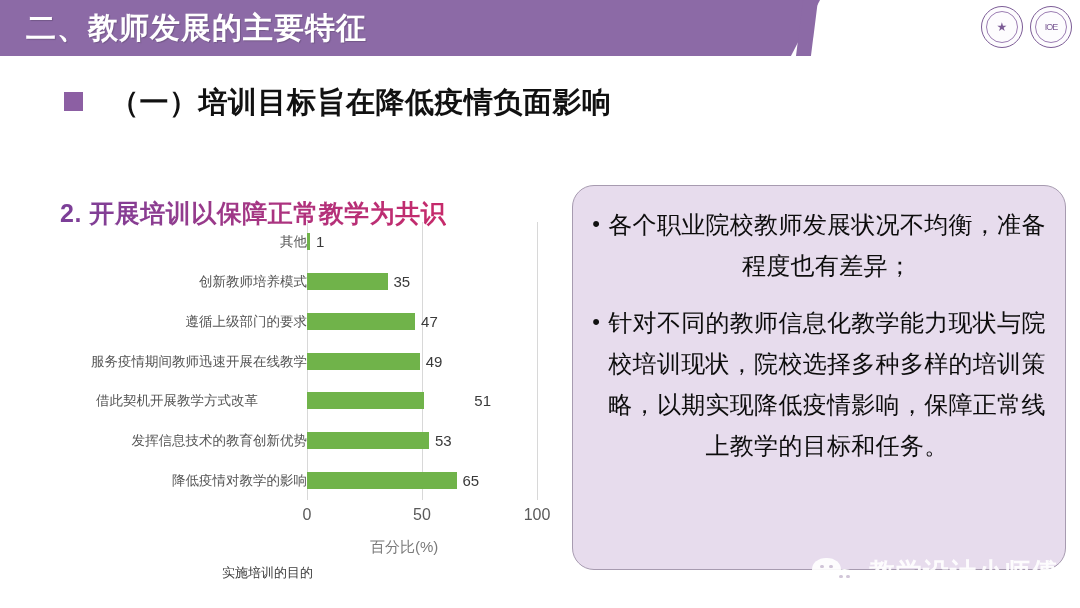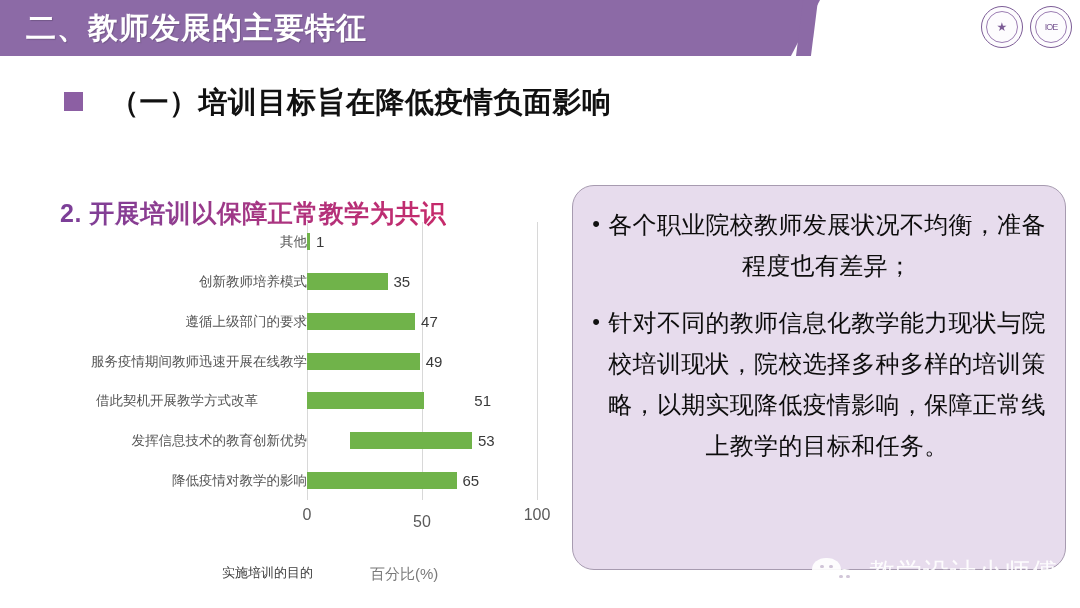--- a/index.html
+++ b/index.html
@@ -304,7 +304,7 @@
         <div class="bar" style="width: 117.3px; background: rgb(112, 179, 74);"></div>
         <span class="bar-val">51</span>
       </div>
-      <div class="bar-row" style="top: 209.929px; margin-left: 43px;">
+      <div class="bar-row" style="top: 209.929px;">
         <div class="bar" style="width: 121.9px; background: rgb(112, 179, 74);"></div>
         <span class="bar-val">53</span>
       </div>

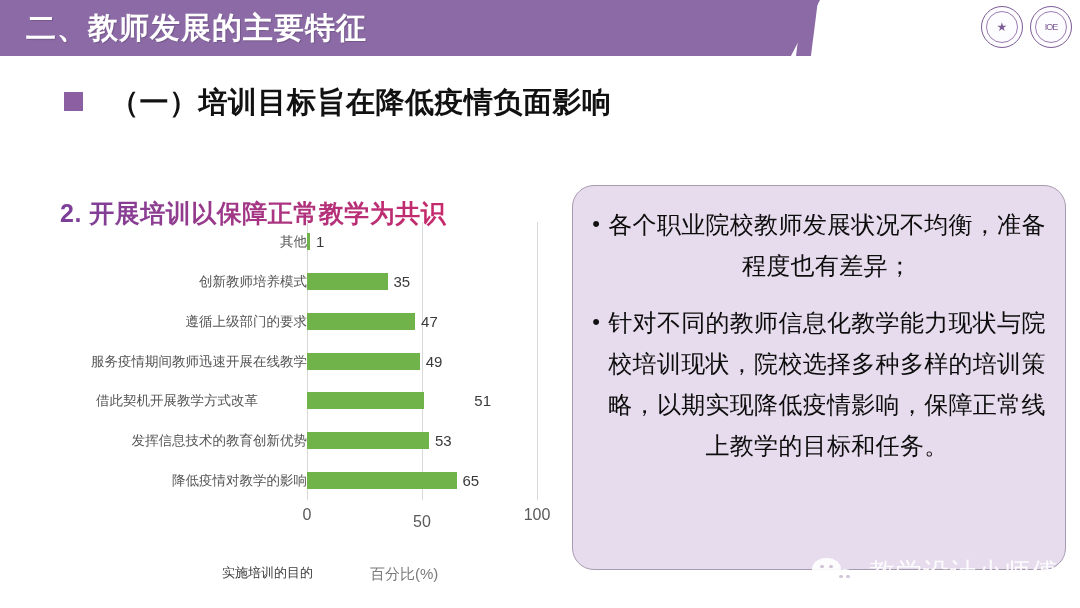--- a/index.html
+++ b/index.html
@@ -324,7 +324,7 @@
     </div>
   <div id="xticks">
       <div class="xtick" style="left: 277px;">0</div>
-      <div class="xtick" style="left: 392px; margin-top: 7px;">50</div>
+      <div class="xtick" style="left: 392px;">50</div>
       <div class="xtick" style="left: 507px;">100</div>
     </div>
   <div class="xaxis-title">百分比(%)</div>

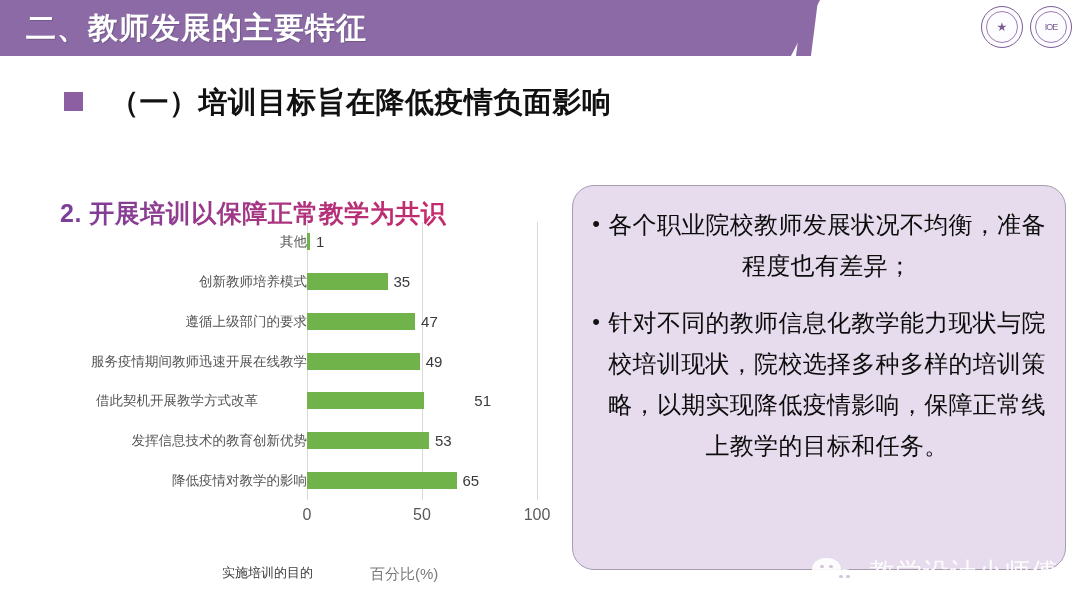--- a/index.html
+++ b/index.html
@@ -174,7 +174,6 @@
     font-size: 15px;
     color: #7a7a7a;
     white-space: nowrap;
-    margin-top: 27px;
   }
   .chart-caption {
     position: absolute;

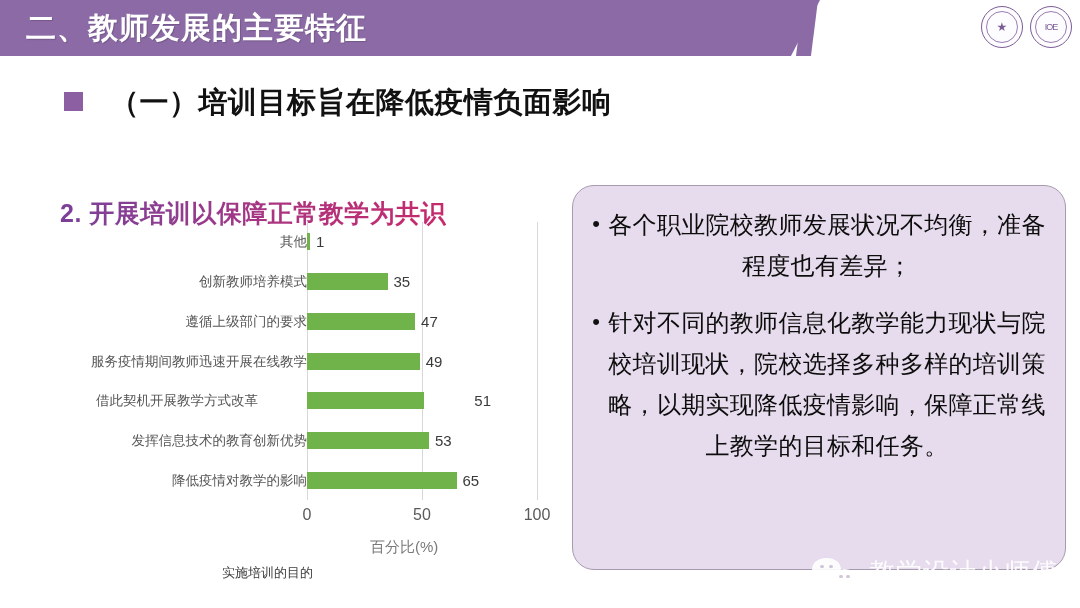--- a/index.html
+++ b/index.html
@@ -222,6 +222,7 @@
     align-items: center;
     gap: 13px;
     opacity: .92;
+    font-weight: bold;
   }
   .wm-icon { position: relative; width: 44px; height: 30px; flex: 0 0 auto; }
   .wm-b1 {

